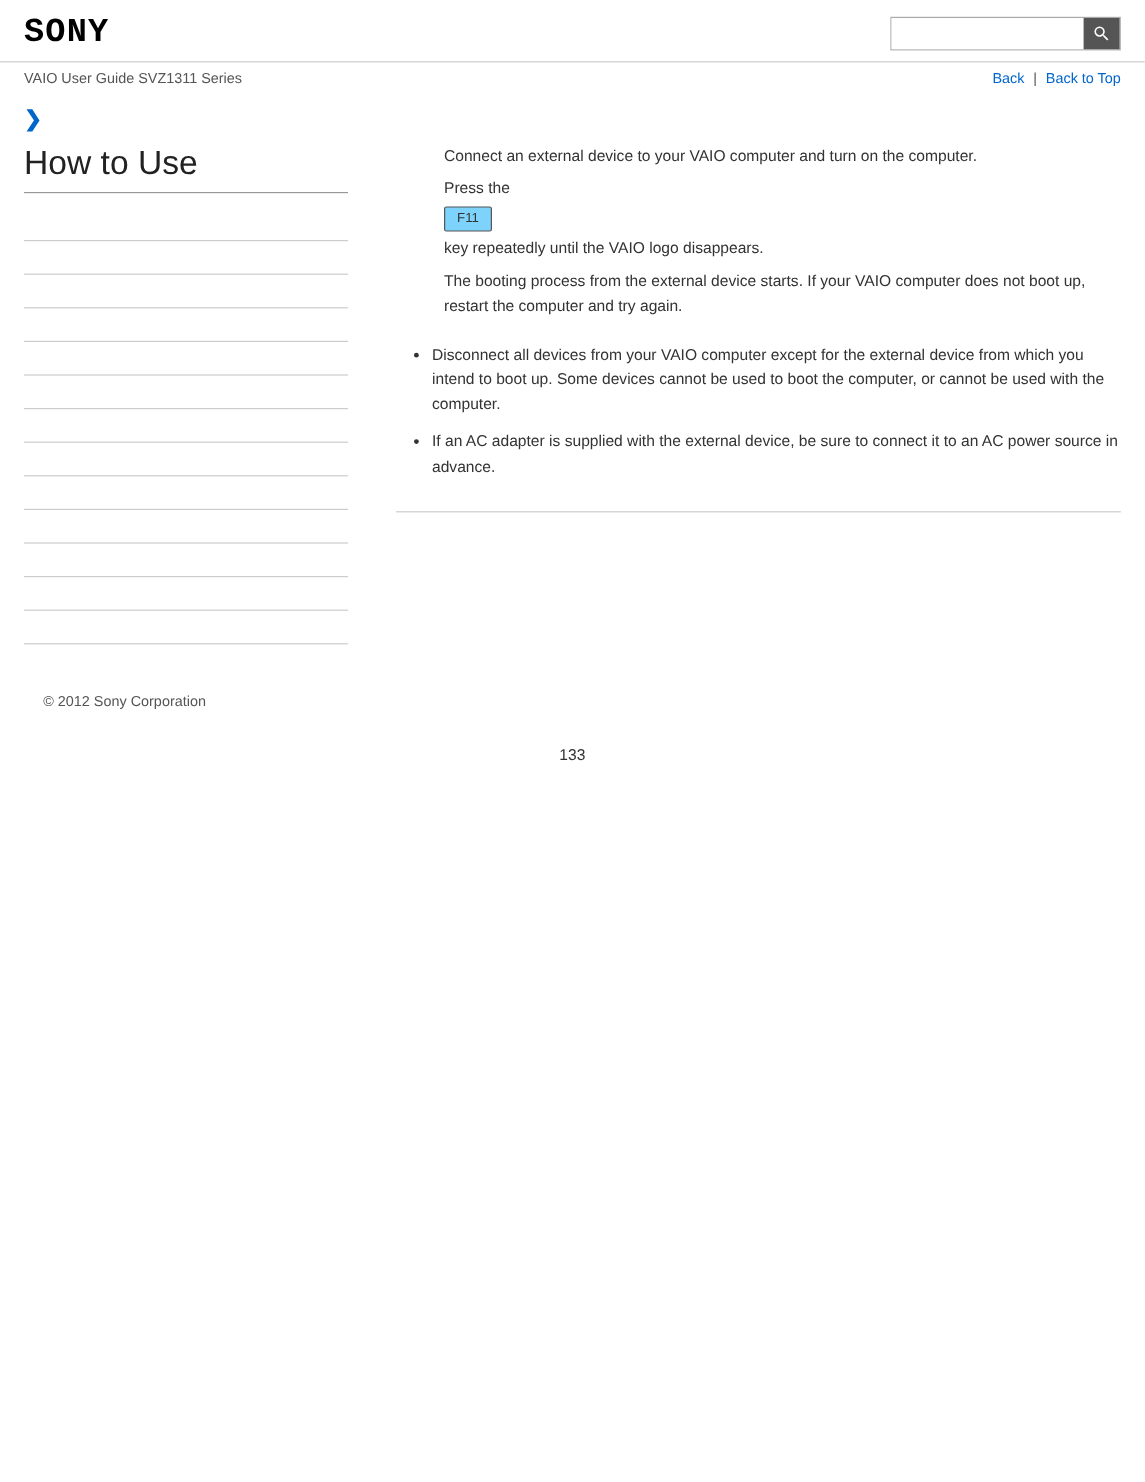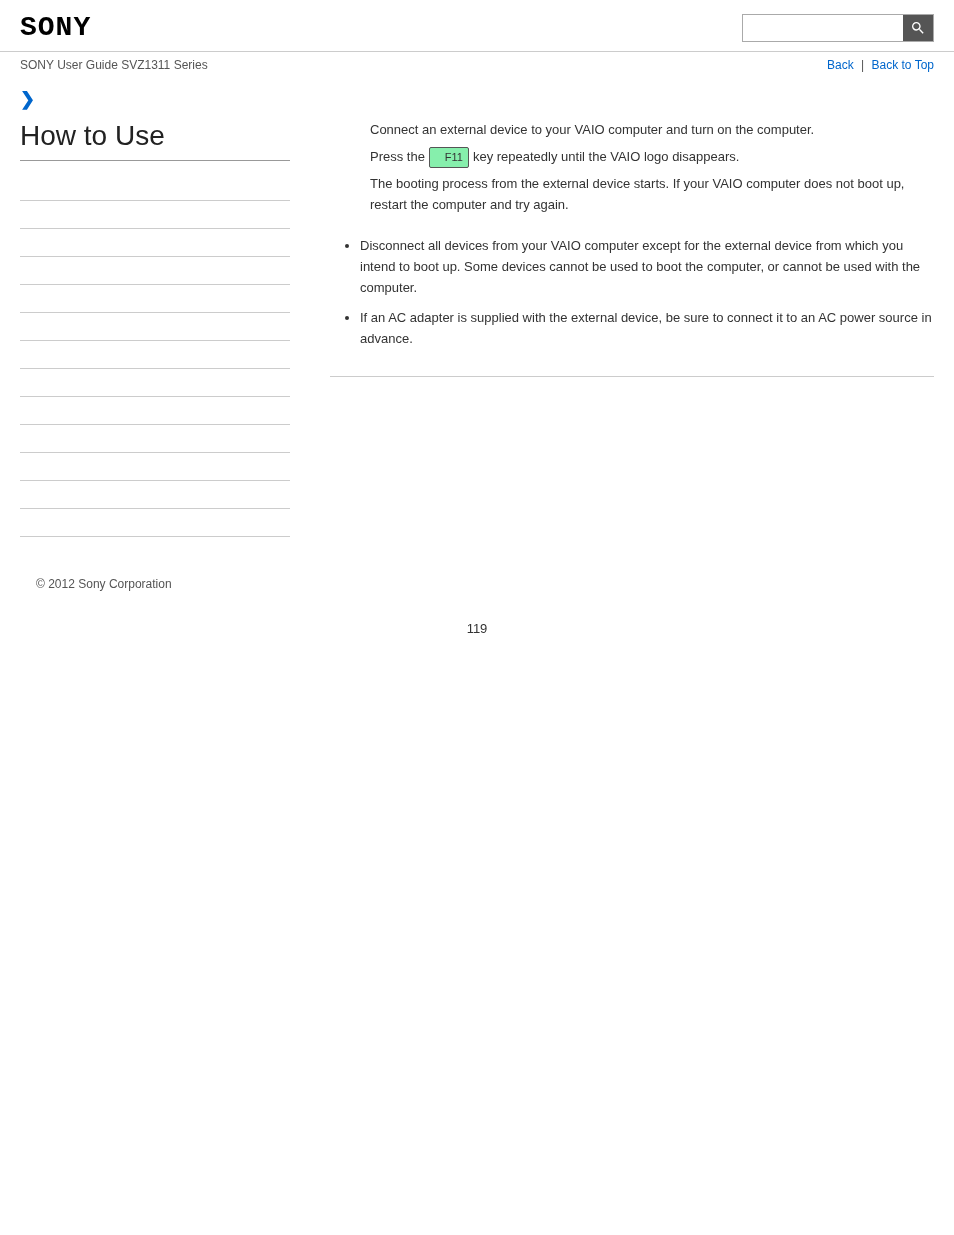--- a/index.html
+++ b/index.html
@@ -215,7 +215,7 @@
 </div>
 
 <div class="sub-header">
-  <span>SONY User Guide SVZ1311 Series</span>
+  <span>VAIO User Guide SVZ1311 Series</span>
   <div class="nav-links">
     <a href="#">Back</a>
     <span class="nav-separator">|</span>

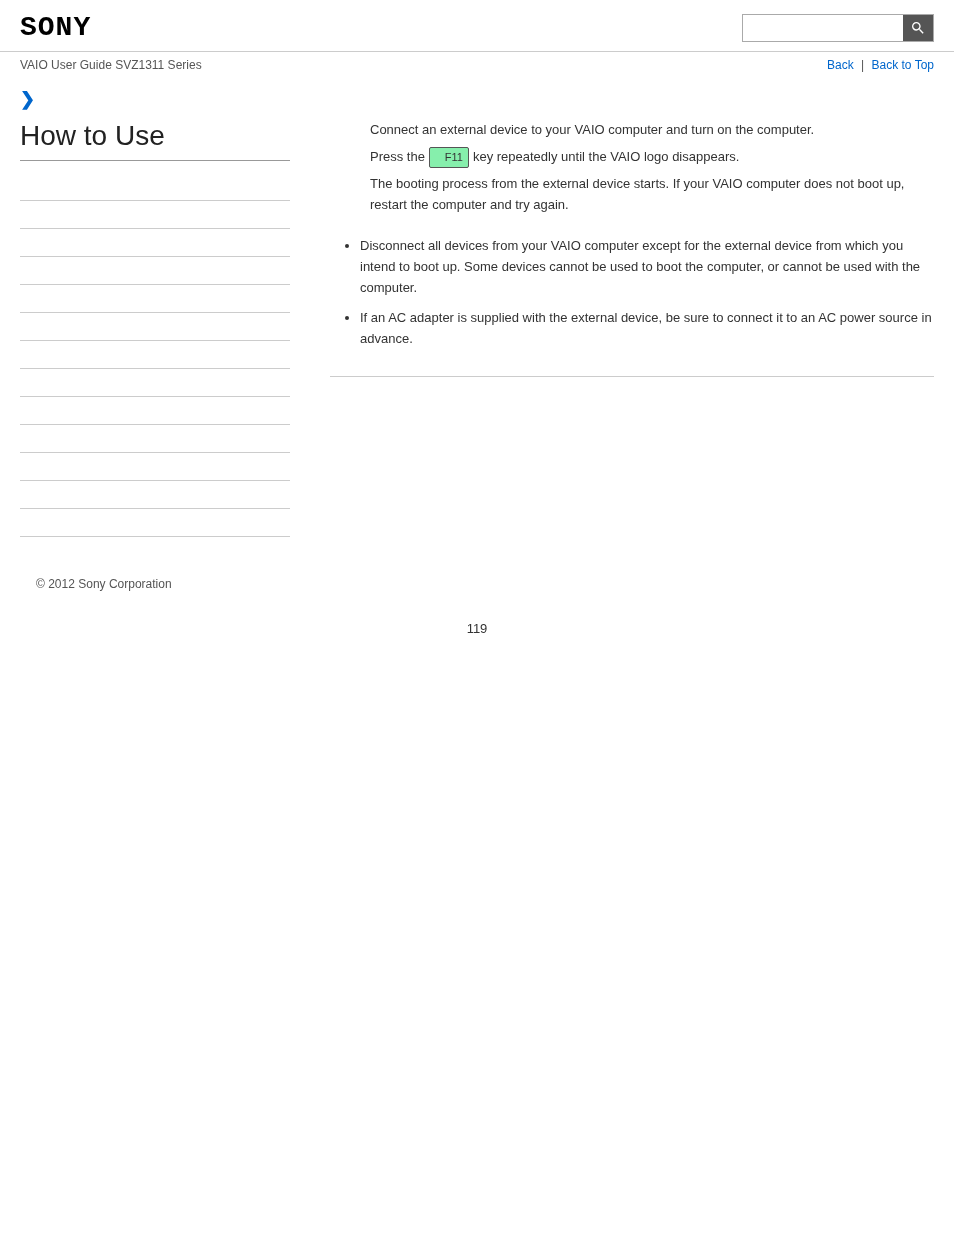--- a/index.html
+++ b/index.html
@@ -153,6 +153,7 @@
       display: flex;
       align-items: baseline;
       gap: 4px;
+      flex-direction: column;
     }
 
     .key-box {

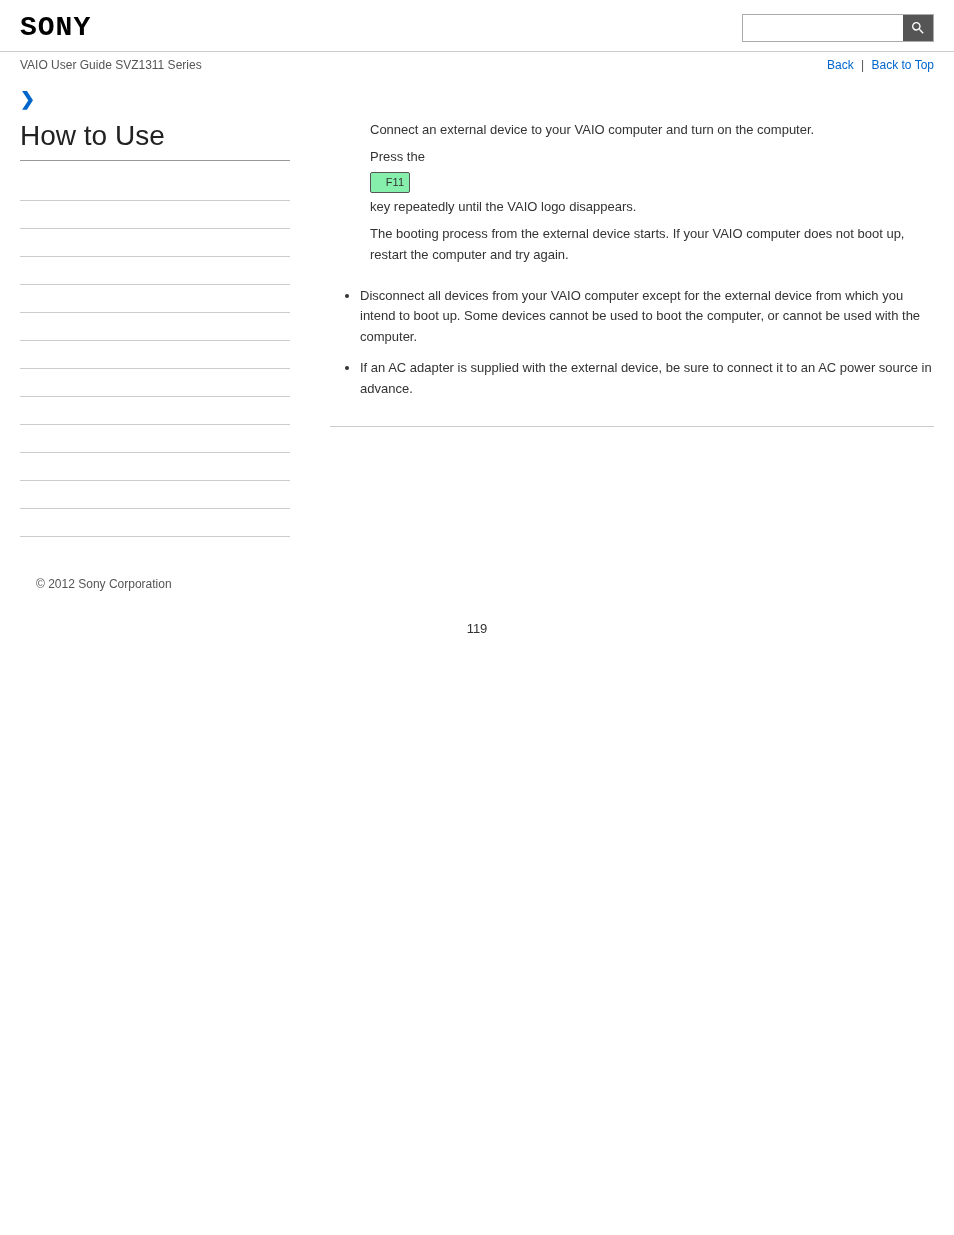--- a/index.html
+++ b/index.html
@@ -161,10 +161,10 @@
       border: 1px solid #555;
       padding: 1px 5px;
       font-size: 11px;
-      background: #86efac;
+      background: #7dd3fc;
       border-radius: 2px;
       min-width: 40px;
-      text-align: right;
+      text-align: center;
     }
 
     .content-note-section {

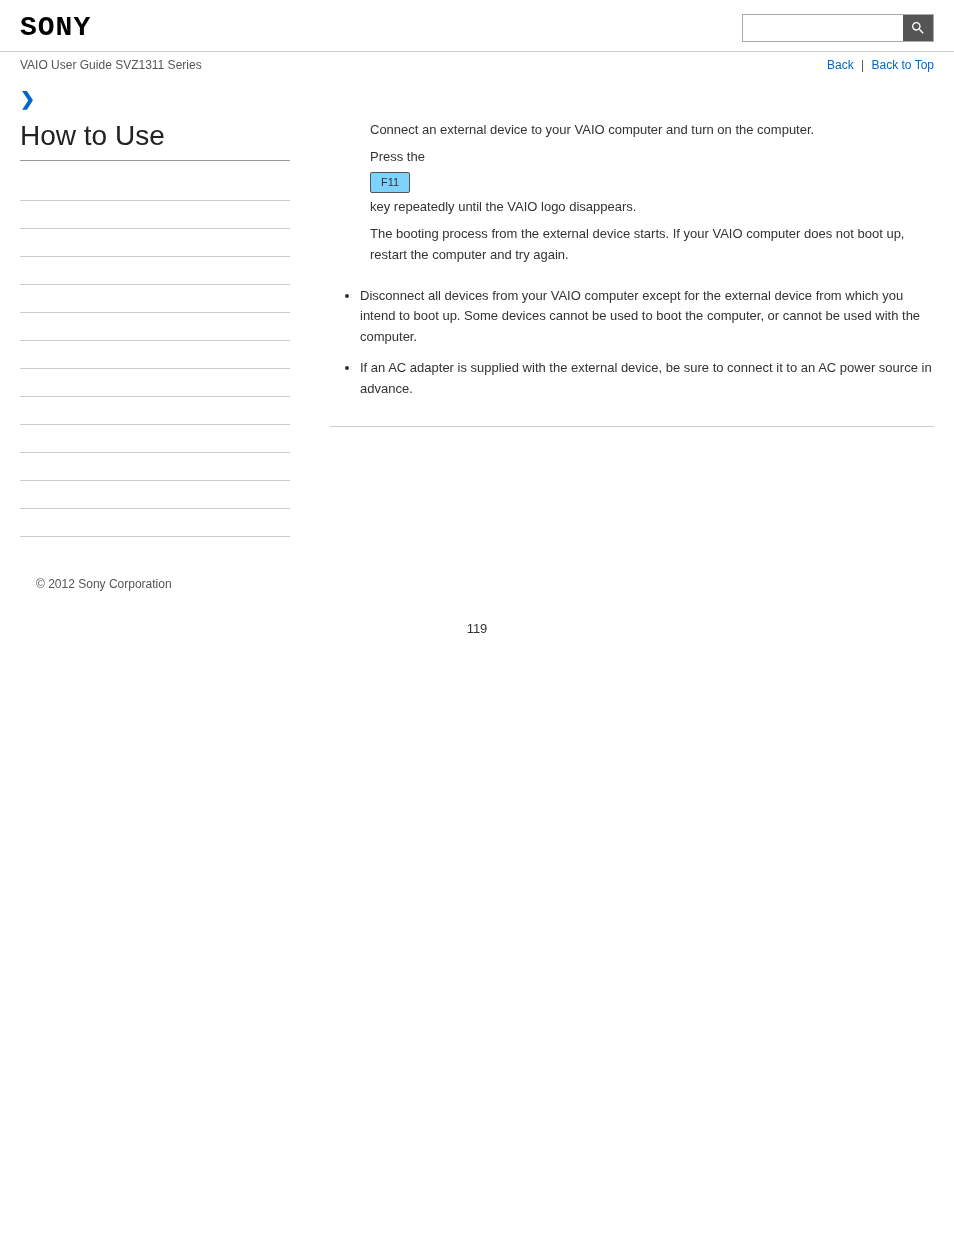--- a/index.html
+++ b/index.html
@@ -281,6 +281,6 @@
   <span>© 2012 Sony Corporation</span>
 </div>
 
-<div class="page-number">119</div>
+<div class="page-number">133</div>
 
 </body></html>

